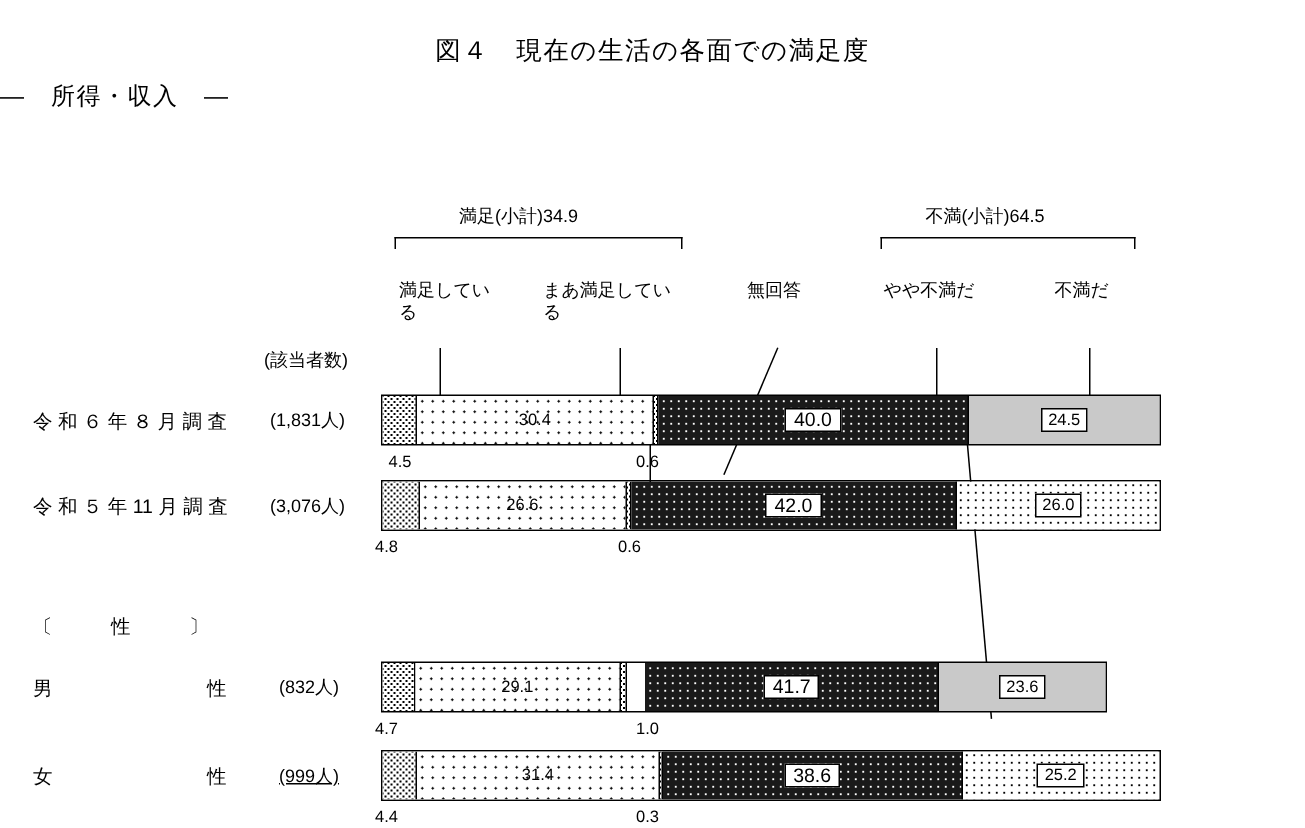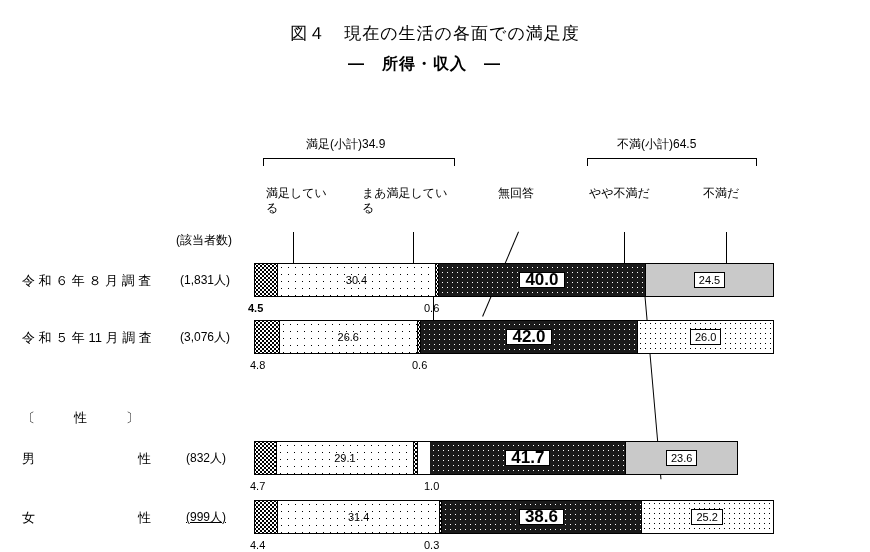--- a/index.html
+++ b/index.html
@@ -36,10 +36,9 @@
     top: 54px;
     left: 0;
     width: 849px;
-    text-align: center;
+    text-align: left;
     font-size: 16px;
     letter-spacing: 1px;
-    font-weight: bold;
   }
 
   

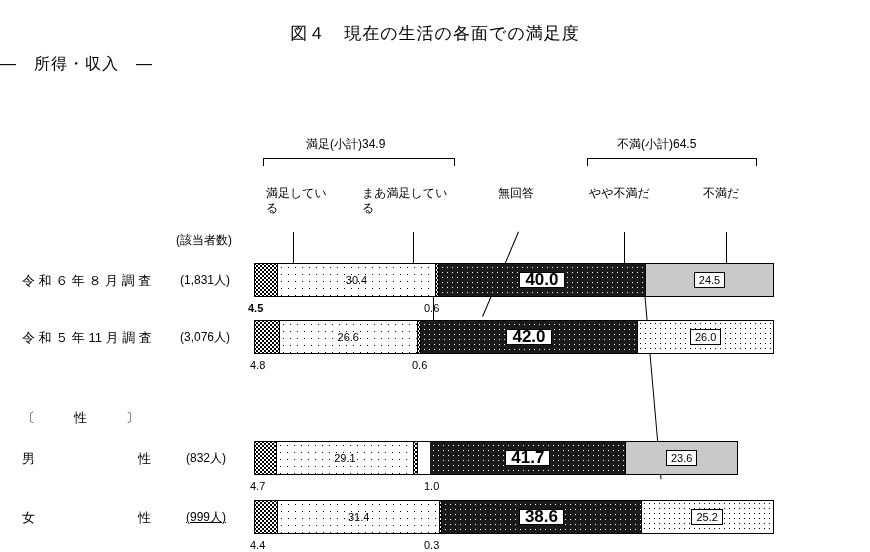--- a/index.html
+++ b/index.html
@@ -153,13 +153,12 @@
     color: #000;
   }
   .val-white {
-    font-size: 17px;
+    font-size: 13px;
     background: #ffffff;
     border: 1px solid #000;
     padding: 1px 5px;
     line-height: 12px;
     color: #000;
-    font-weight: bold;
   }
   .under-val {
     position: absolute;

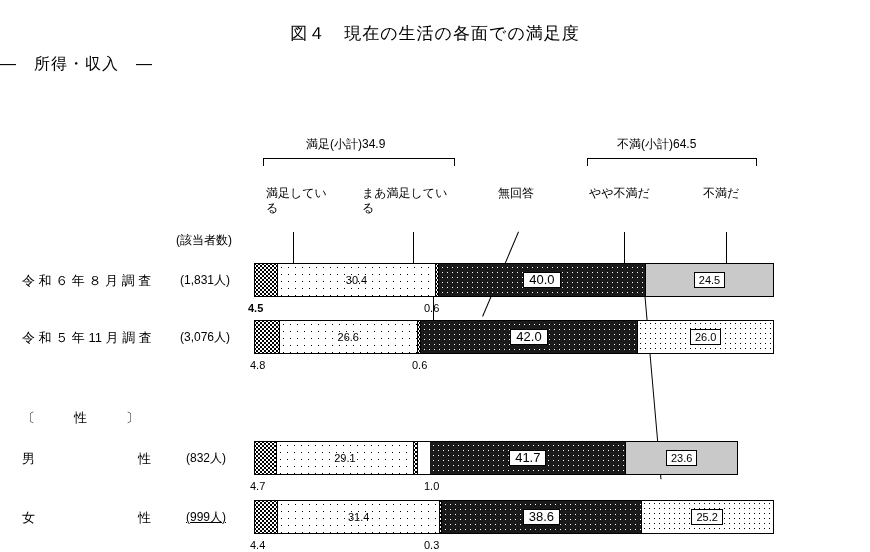--- a/index.html
+++ b/index.html
@@ -218,7 +218,7 @@
       <span class="val-box">24.5</span>
     </div>
   </div>
-  <div class="under-val" style="top:302px; left:248px;font-weight:bold;">4.5</div>
+  <div class="under-val" style="top:302px; left:259px;">4.5</div>
   <div class="under-val" style="top:302px; left:424px;">0.6</div>
 
   <div class="row-label" style="top:329px; left:22px;">令 和 ５ 年 11 月 調 査</div>

